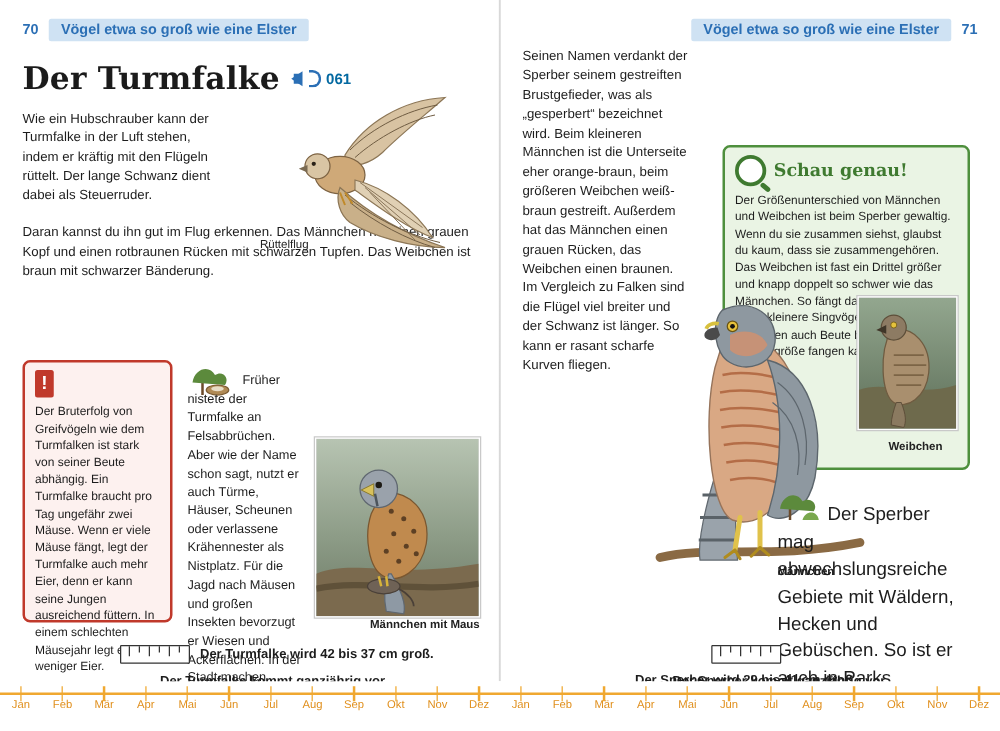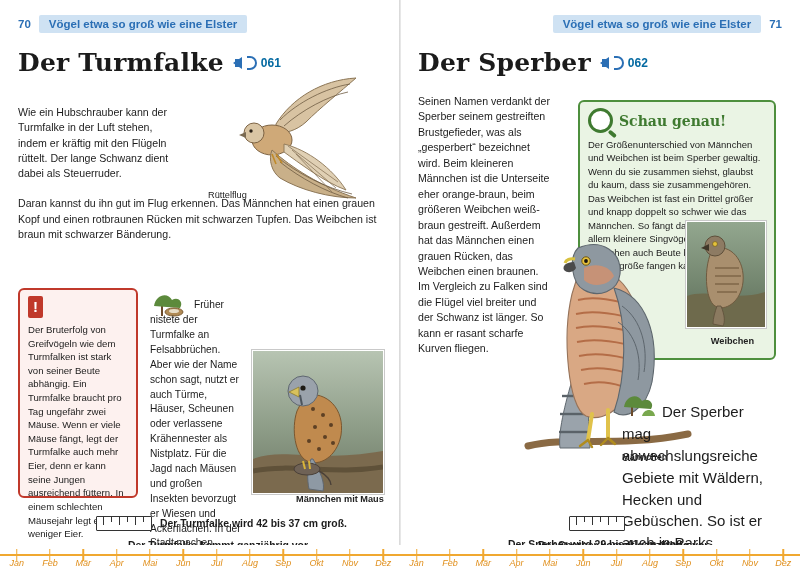--- a/index.html
+++ b/index.html
@@ -70,7 +70,7 @@
     align-items: center;
     gap: 9px;
     margin-top: 14px;
-    margin-bottom: 17px;
+    margin-bottom: 0;
   }
   .headline h1 {
     margin: 0;

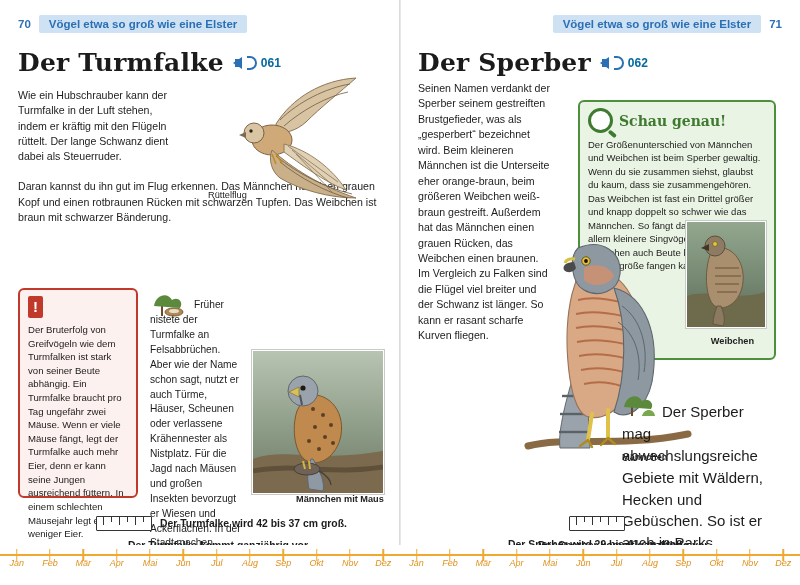--- a/index.html
+++ b/index.html
@@ -430,14 +430,6 @@
         <span class="folio">71</span>
       </div>
 
-      <div class="headline">
-        <h1>Der Sperber</h1>
-        <span class="audio">
-          <span class="spk"></span>
-          <span class="wave"></span>
-          <span>062</span>
-        </span>
-      </div>
 
       <p class="body-text" style="width:135px; margin:4px 0 0 0;">Seinen Namen verdankt der Sperber seinem gestreiften Brustgefieder, was als „gesperbert“ bezeichnet wird. Beim kleineren Männchen ist die Unterseite eher orange-braun, beim größeren Weibchen weiß-braun gestreift. Außerdem hat das Männchen einen grauen Rücken, das Weibchen einen braunen. Im Vergleich zu Falken sind die Flügel viel breiter und der Schwanz ist länger. So kann er rasant scharfe Kurven fliegen.</p>
 

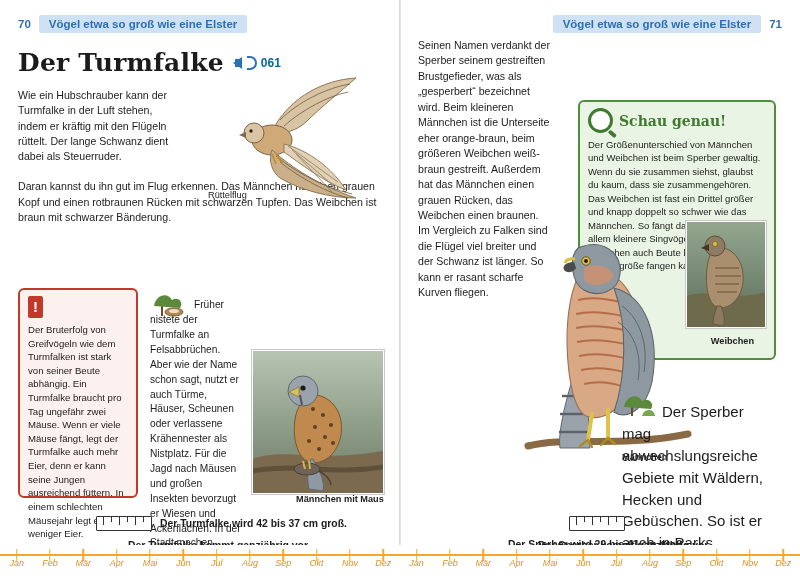--- a/index.html
+++ b/index.html
@@ -433,7 +433,7 @@
 
       <p class="body-text" style="width:135px; margin:4px 0 0 0;">Seinen Namen verdankt der Sperber seinem gestreiften Brustgefieder, was als „gesperbert“ bezeichnet wird. Beim kleineren Männchen ist die Unterseite eher orange-braun, beim größeren Weibchen weiß-braun gestreift. Außerdem hat das Männchen einen grauen Rücken, das Weibchen einen braunen. Im Vergleich zu Falken sind die Flügel viel breiter und der Schwanz ist länger. So kann er rasant scharfe Kurven fliegen.</p>
 
-      <div class="box-green" style="position:absolute; left:178px; top:100px; width:198px; height:260px;">
+      <div class="box-green" style="position:absolute; left:178px; top:116px; width:198px; height:260px;">
         <div class="box-title">
           <span class="lens"></span>
           <span>Schau genau!</span>

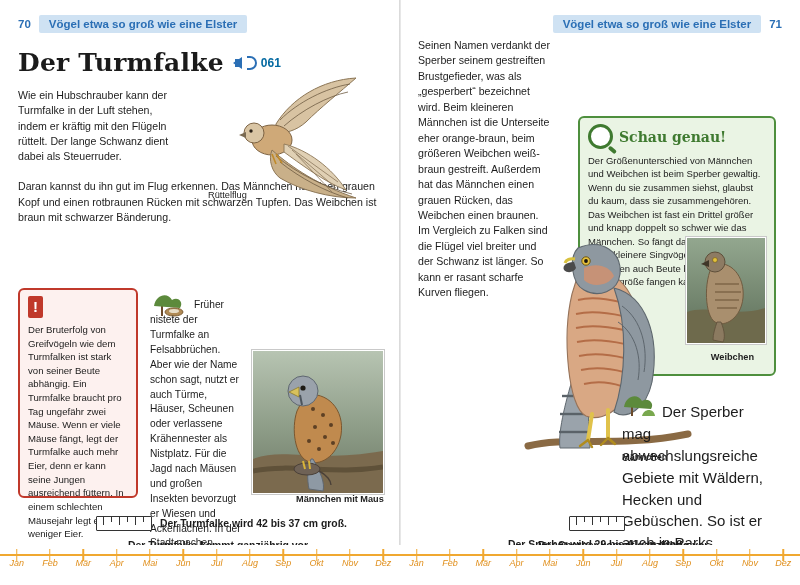--- a/index.html
+++ b/index.html
@@ -281,7 +281,7 @@
     background: #f0a830;
     transform: translateX(-50%);
   }
-  .months .cell.active { color: #e08f1c; font-style: italic; }
+  .months .cell.active { color: #e08f1c; }
   .photo {
     border: 1.5px solid #ffffff;
     box-shadow: 0 0 0 1px #c9c9c9;

